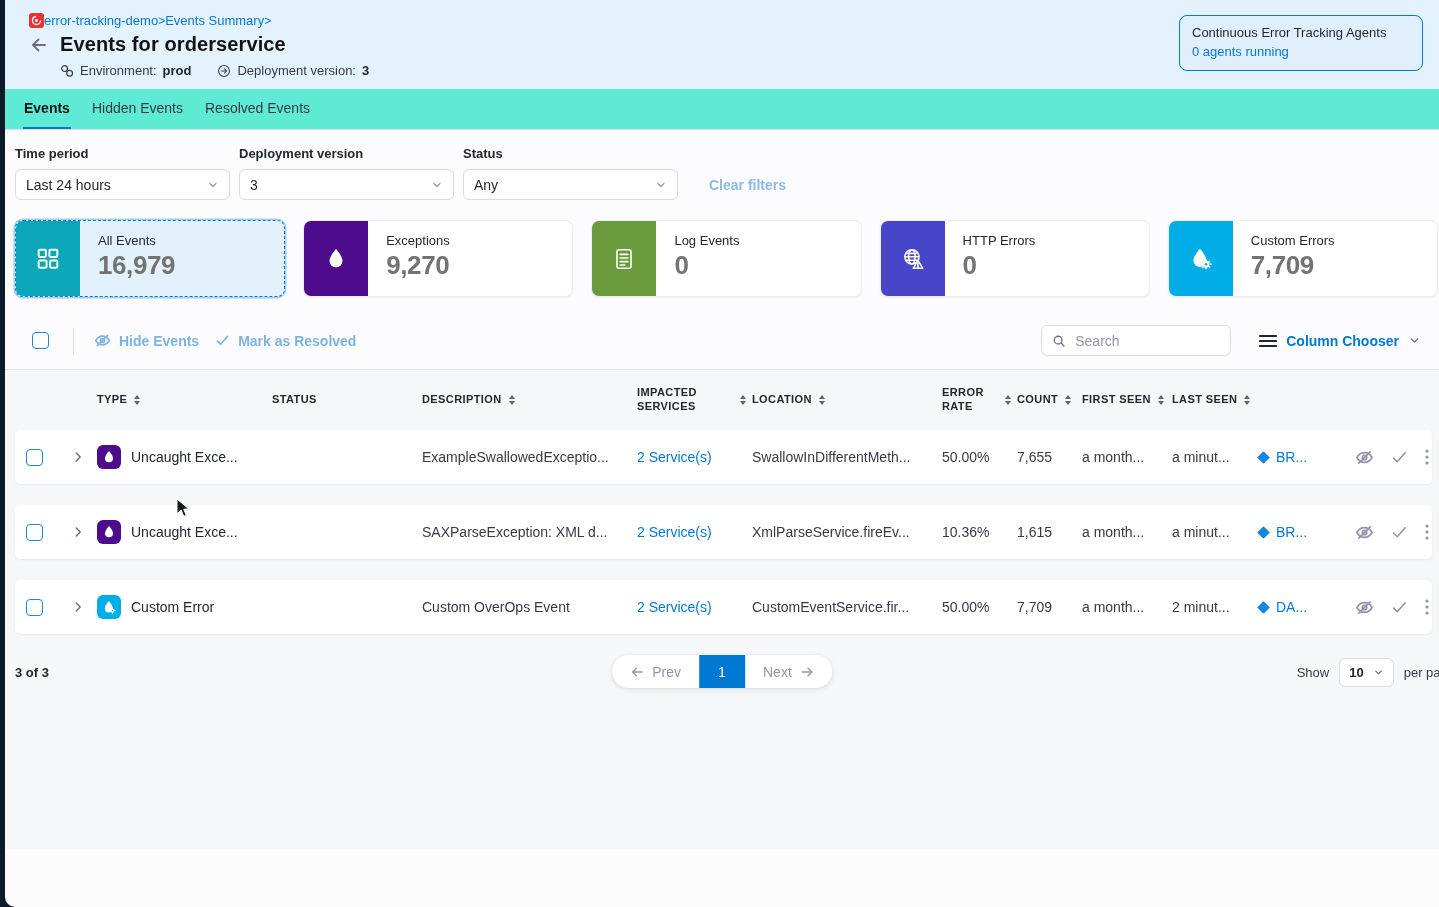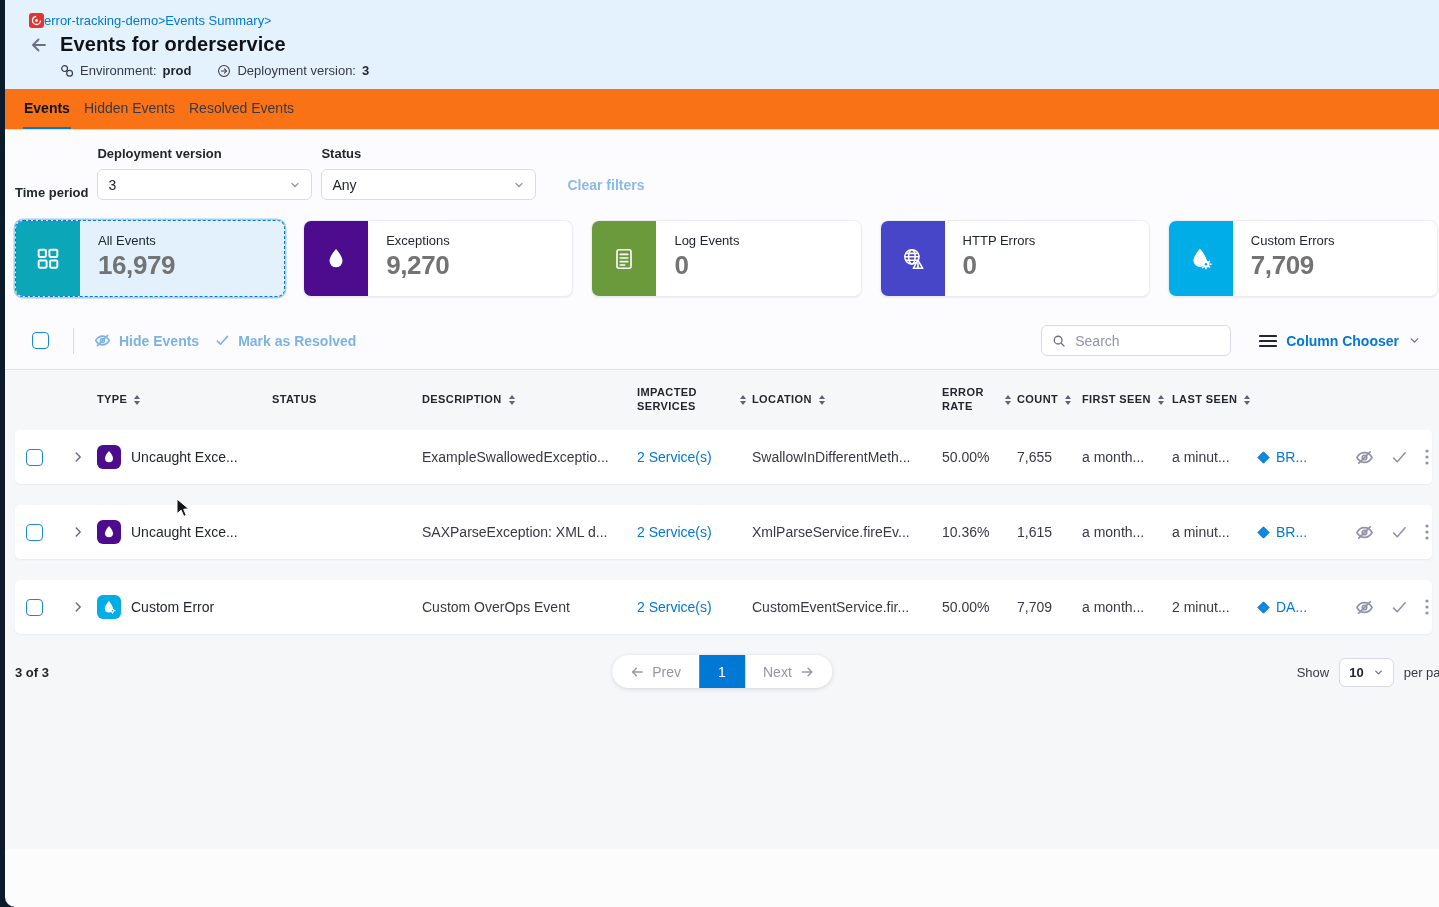--- a/index.html
+++ b/index.html
@@ -173,6 +173,10 @@
         <b>3</b>
       </span>
     </div>
+    <div class="agents-box">
+      <div class="agents-title">Continuous Error Tracking Agents</div>
+      <div class="agents-link">0 agents running</div>
+    </div>
   </div>
 
   <div class="tabs">

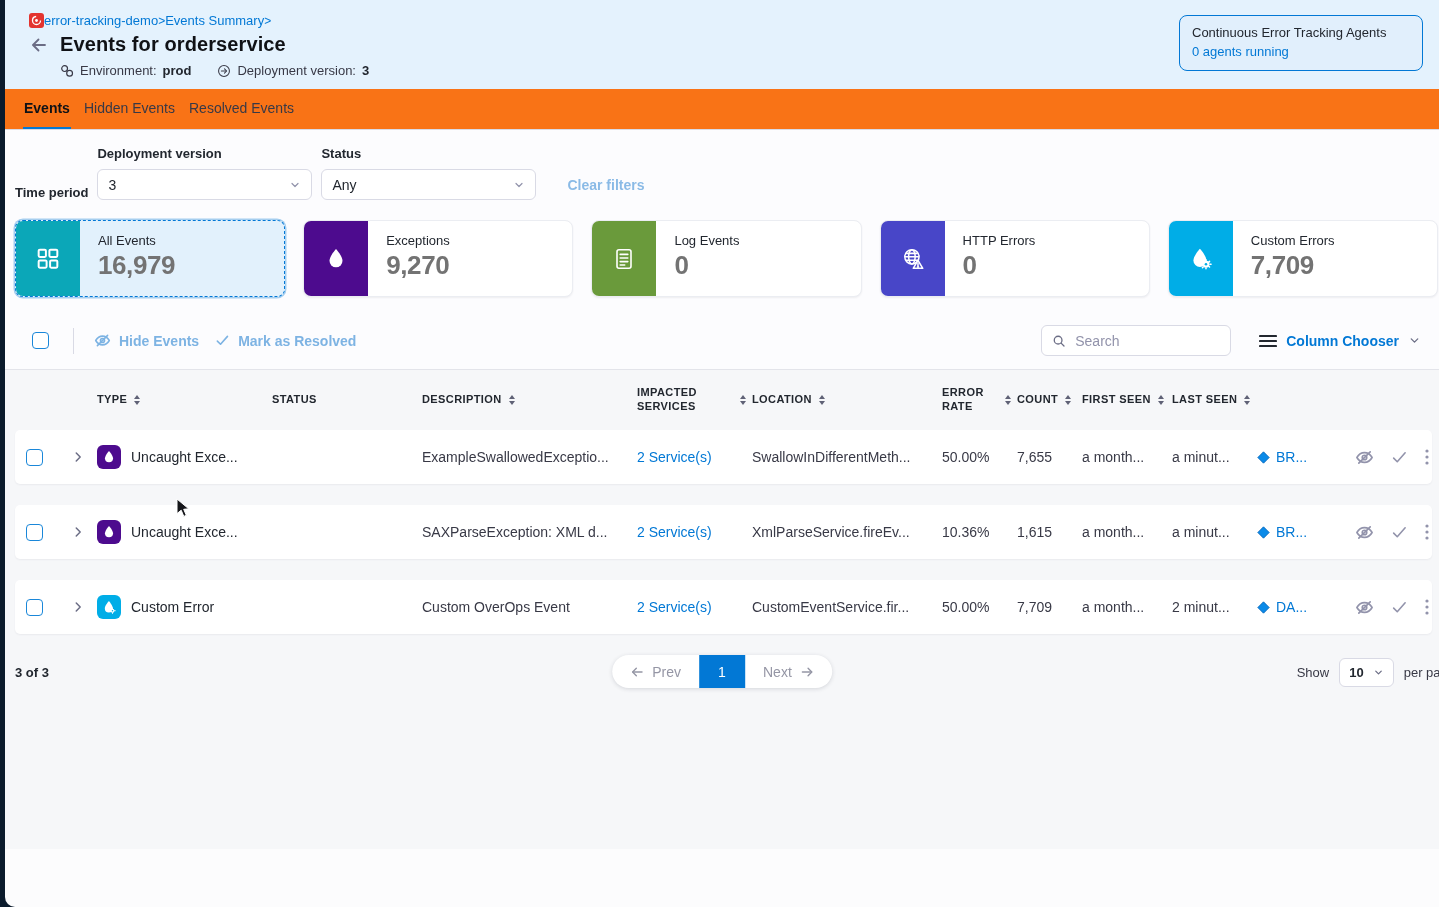--- a/index.html
+++ b/index.html
@@ -29,7 +29,7 @@
   .agents-link{color:#0278d5;margin-top:3px;cursor:pointer}
 
   
-  .tabs{display:flex;gap:12px;align-items:stretch;height:40px;background:#f97316;border-bottom:1px solid #d9dae5;padding-left:18px}
+  .tabs{display:flex;gap:20px;align-items:stretch;height:40px;background:#5eead4;border-bottom:1px solid #d9dae5;padding-left:18px}
   .tab{display:flex;align-items:center;font-size:14px;color:#383946;border-bottom:2px solid transparent;cursor:pointer;padding:0 1px}
   .tab.active{color:#101216;font-weight:bold;border-bottom-color:#0278d5}
 

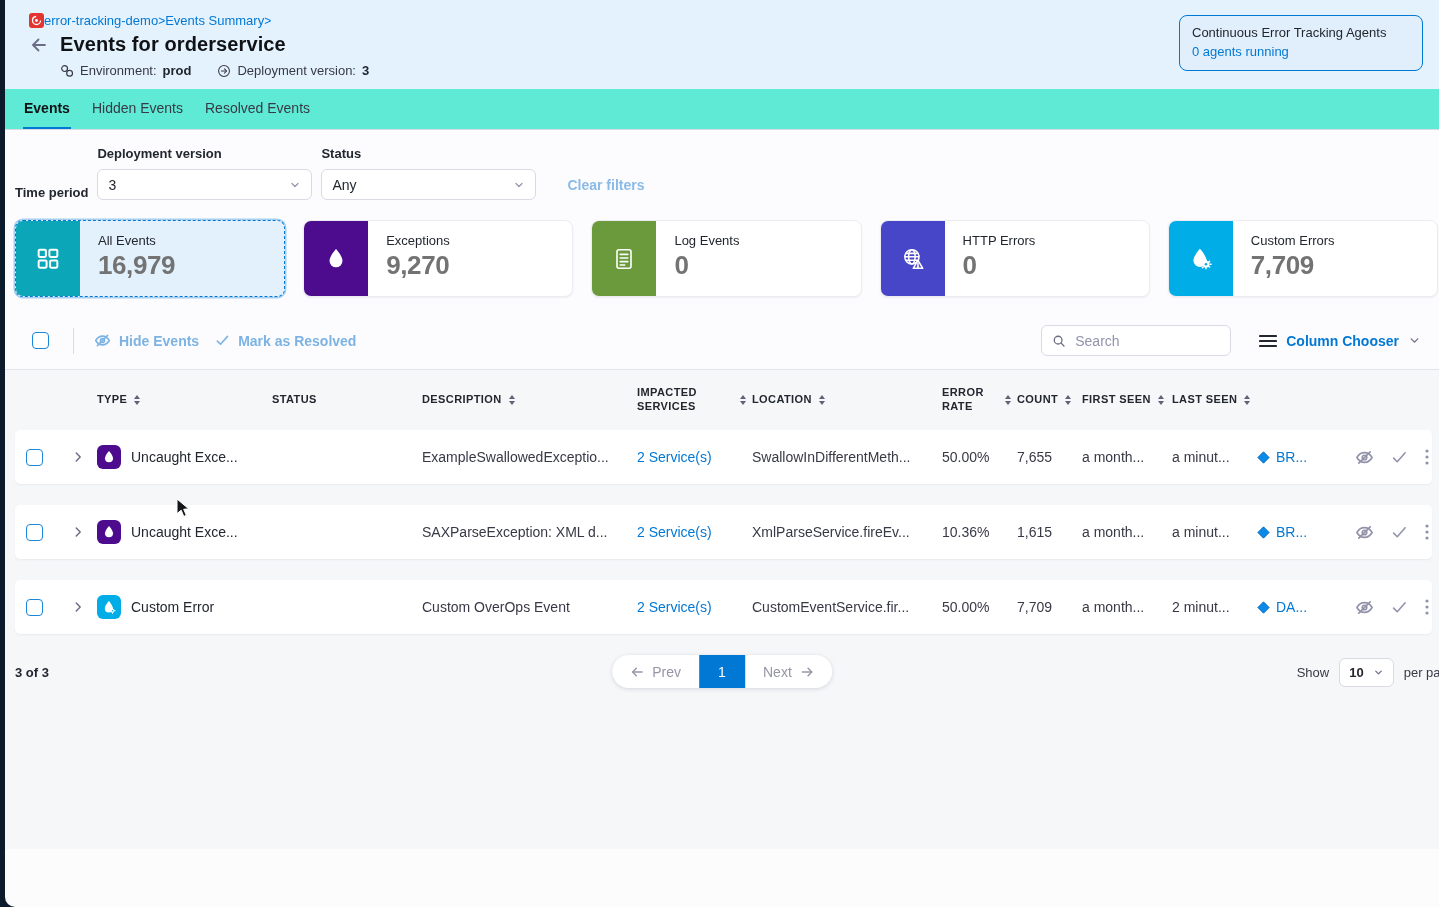--- a/index.html
+++ b/index.html
@@ -190,6 +190,14 @@
     <div class="filters">
       <div class="filter">
         <span class="filter-label">Time period</span>
+        <div class="select">
+          <span>Last 24 hours</span>
+          <span>
+              <svg width="12" height="12" viewBox="0 0 16 16" fill="none" stroke="#9293ab" stroke-width="1.6" stroke-linecap="round" stroke-linejoin="round">
+                <path d="m4 6 4 4 4-4"></path>
+              </svg>
+            </span>
+        </div>
       </div>
       <div class="filter">
         <span class="filter-label">Deployment version</span>

